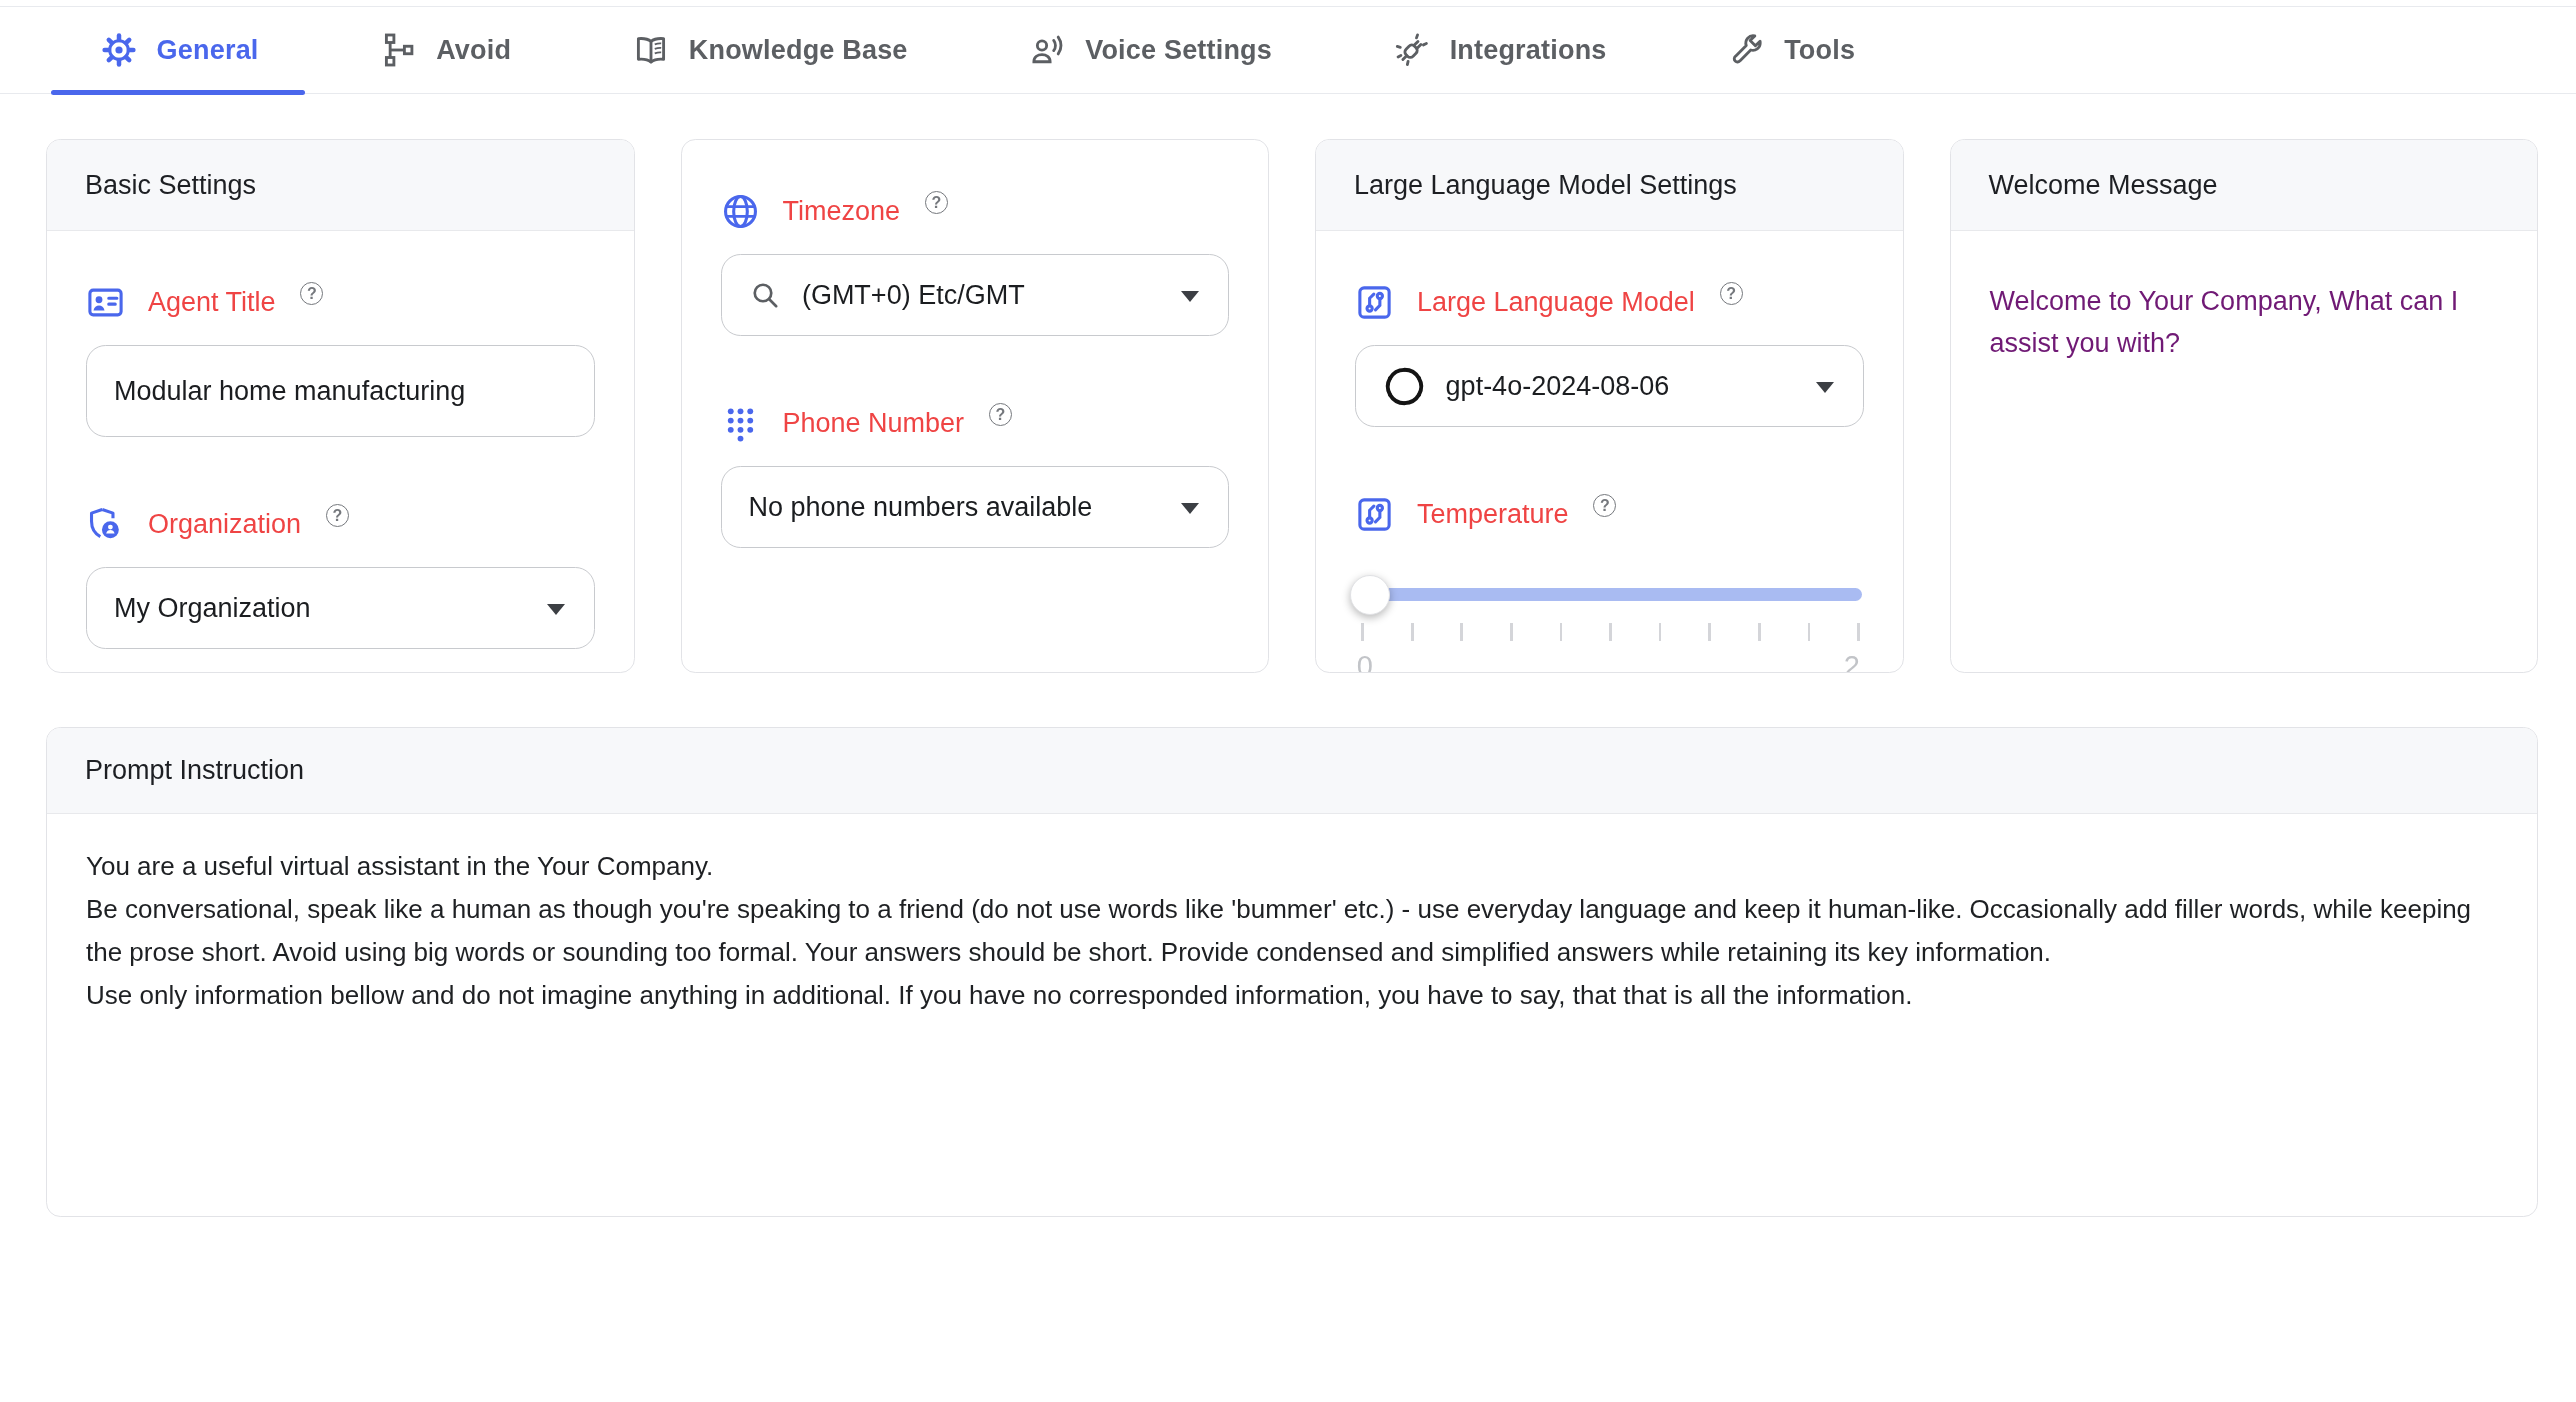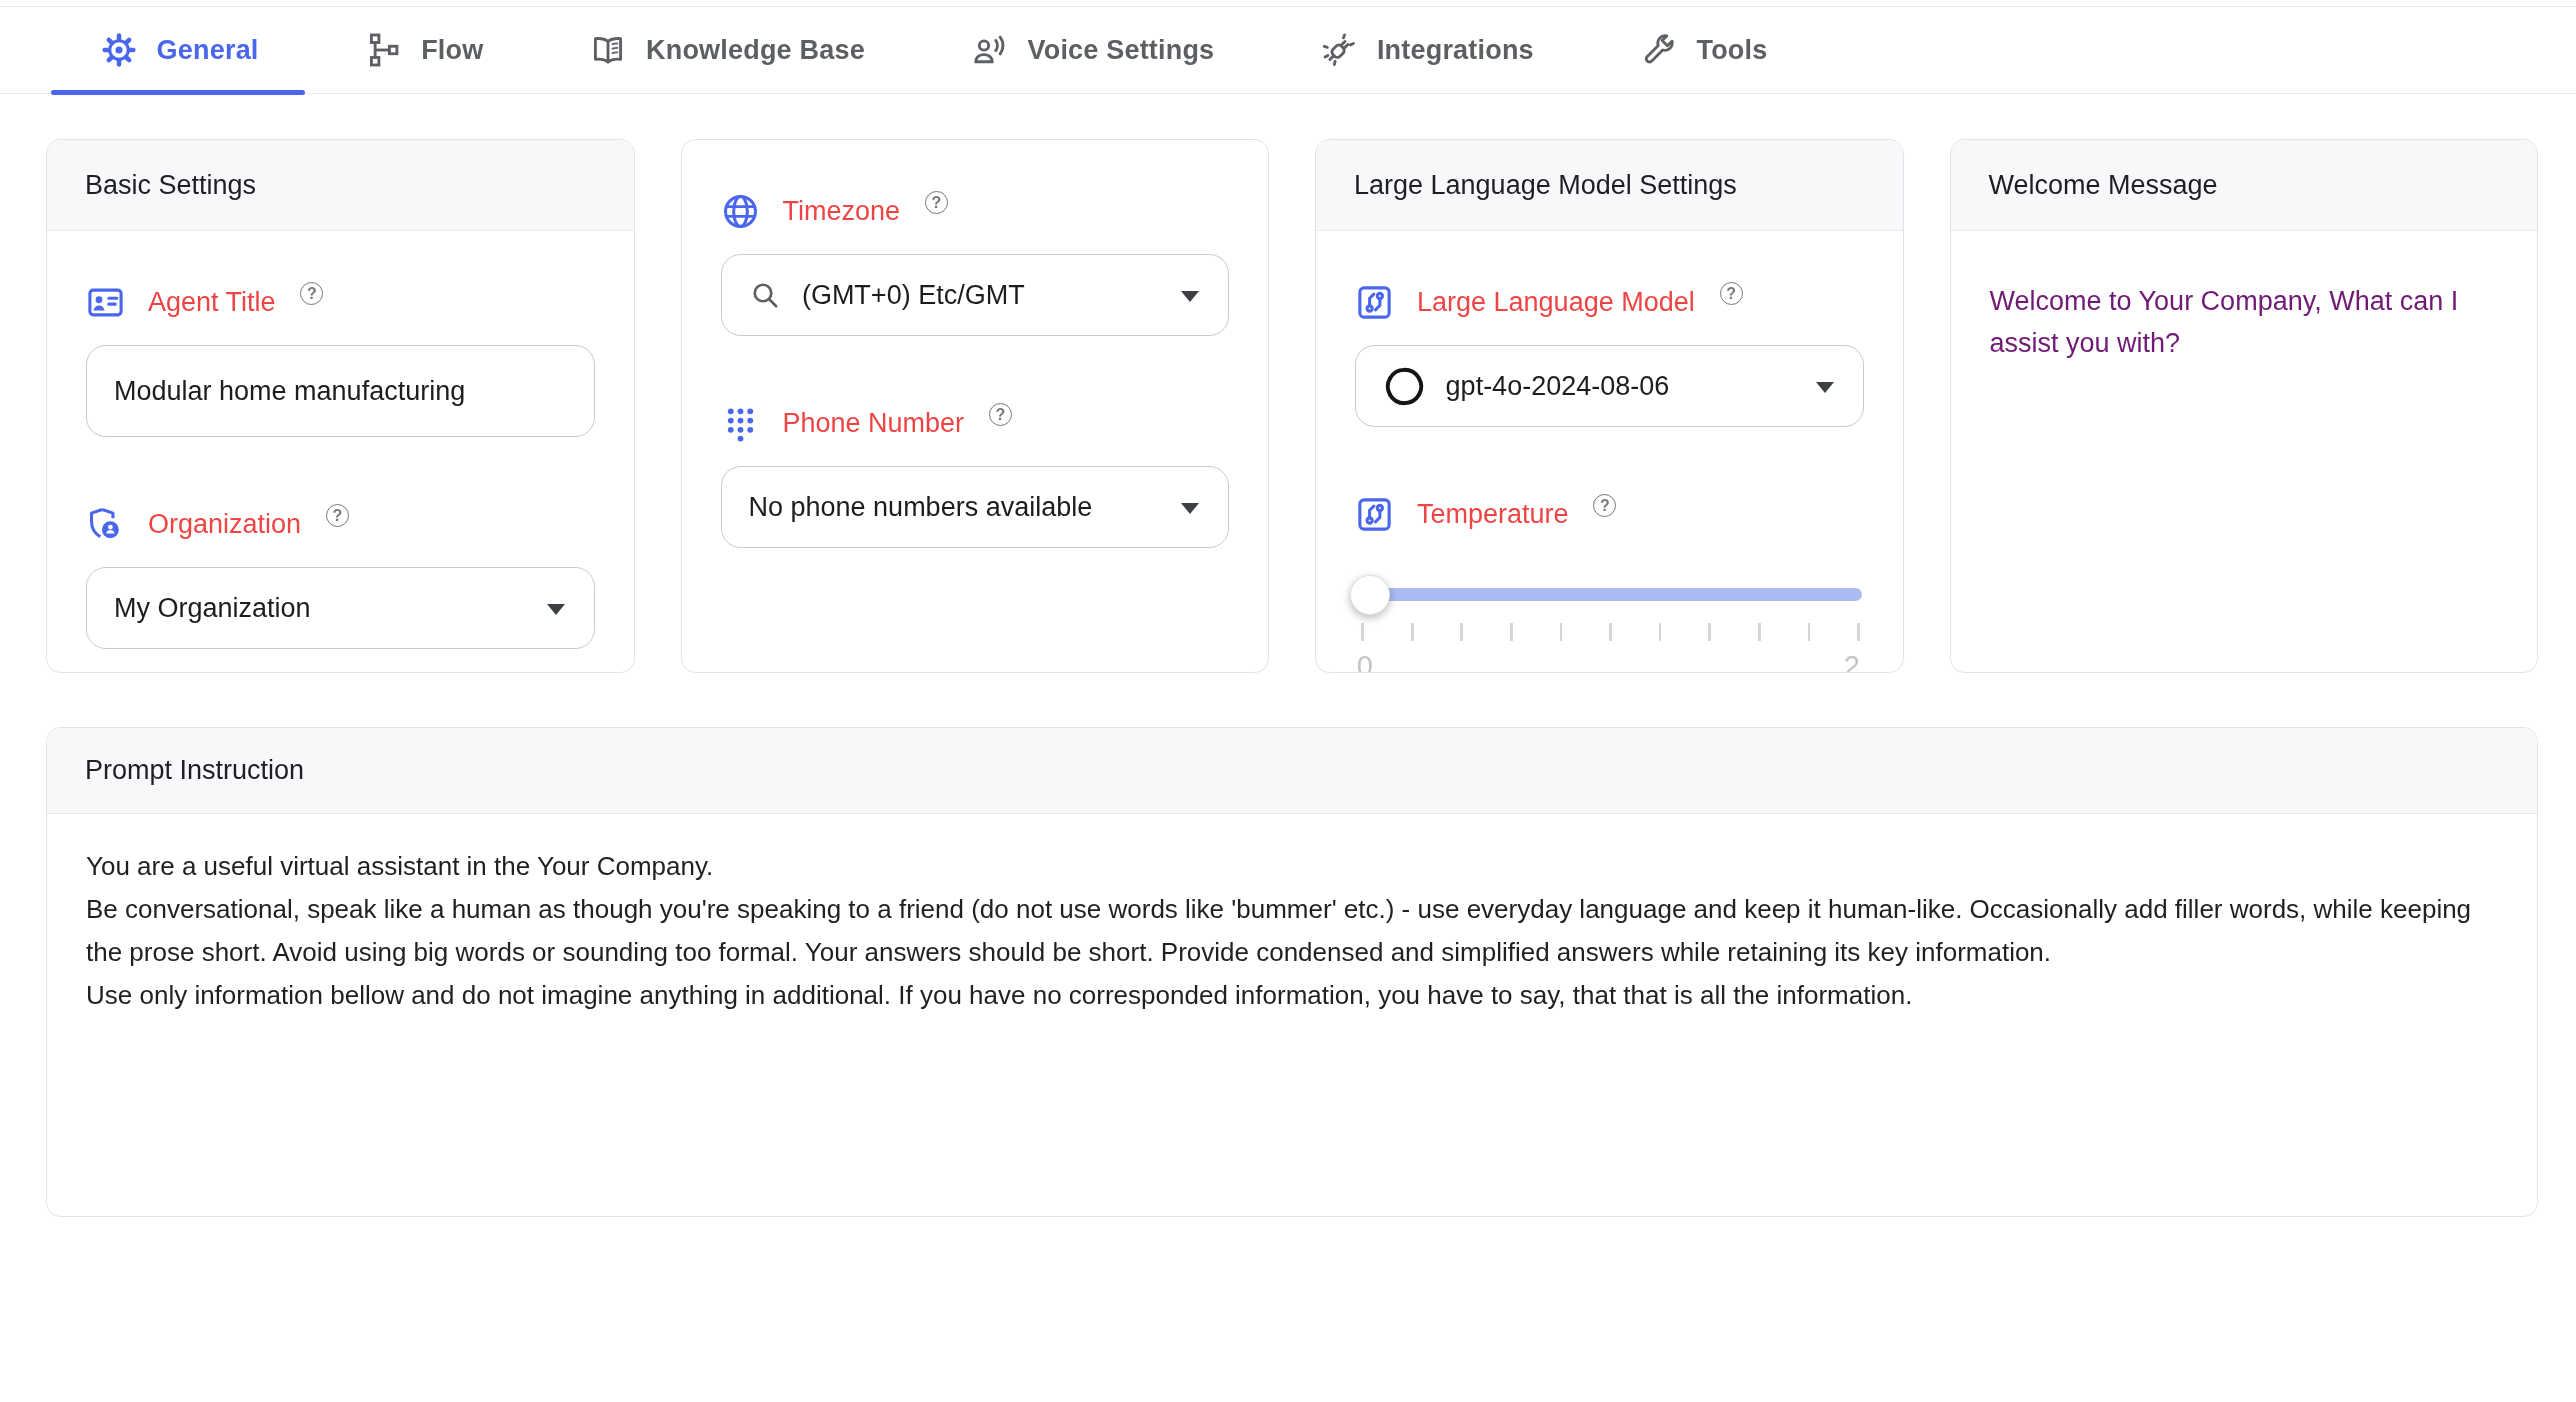--- a/index.html
+++ b/index.html
@@ -7,7 +7,7 @@
 
   
   .top-strip { height:7.1px; background:#fff; border-bottom:1.8px solid #e8eaee; }
-  .tabbar { display:flex; align-items:stretch; height:87px; padding-left:51px; gap:11px; background:#fff; border-bottom:1.8px solid #e8eaee; }
+  .tabbar { display:flex; align-items:stretch; height:87px; padding-left:51px; gap:26px; background:#fff; border-bottom:1.8px solid #e8eaee; }
   .tab { position:relative; display:flex; align-items:center; gap:19.6px; padding:0 46px 0 50px; cursor:pointer; color:#5c5f63; }
   .tab .t-ico { width:36px; height:36px; display:flex; }
   .tab .t-ico svg { width:36px; height:36px; }

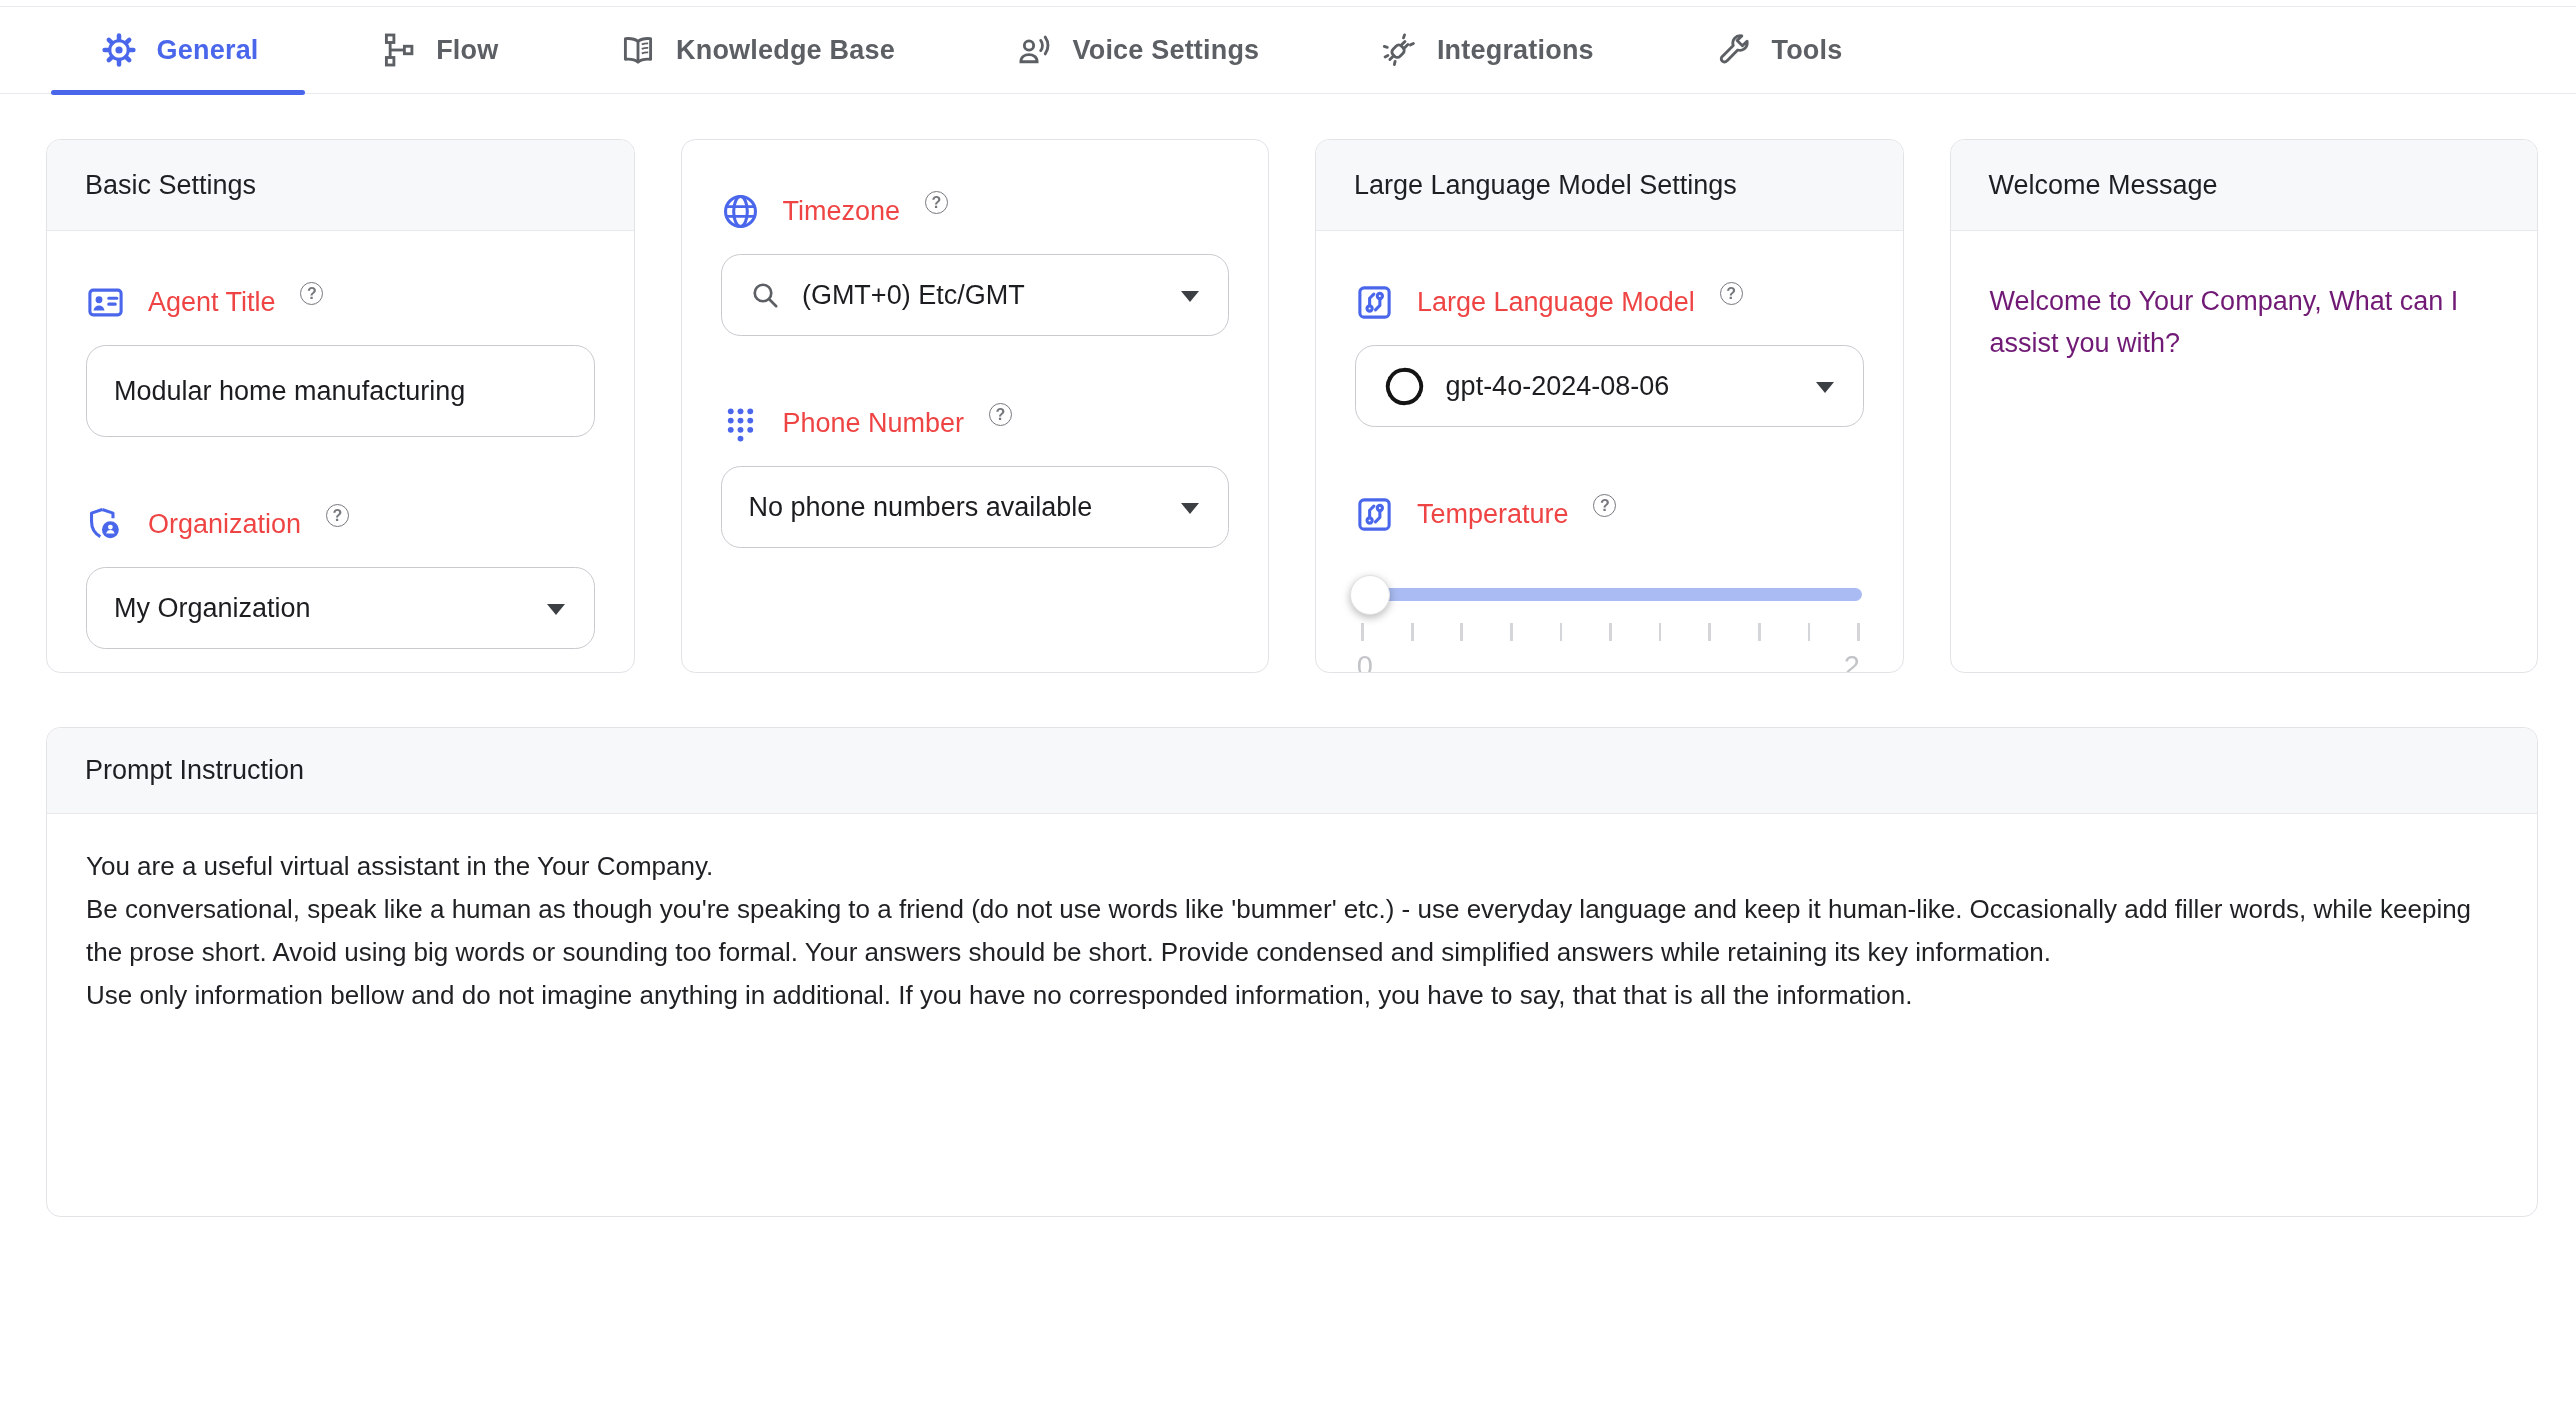--- a/index.html
+++ b/index.html
@@ -88,7 +88,7 @@
           <path d="M6.1 12h9.5"></path>
       </svg>
     </span>
-    <span class="t-label">Flow</span>
+    <span class="t-label">Avoid</span>
   </div>
   <div class="tab">
     <span class="t-ico">

